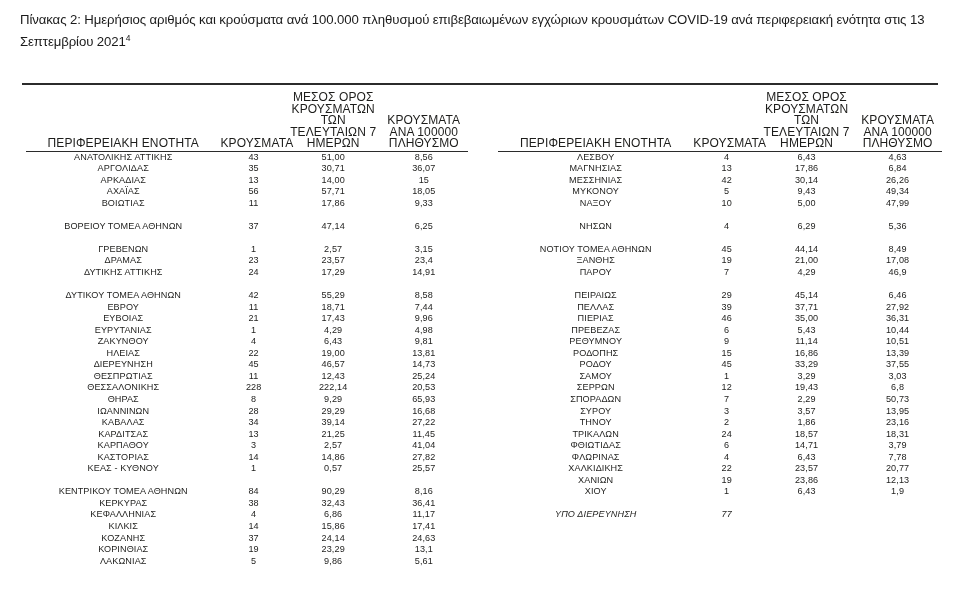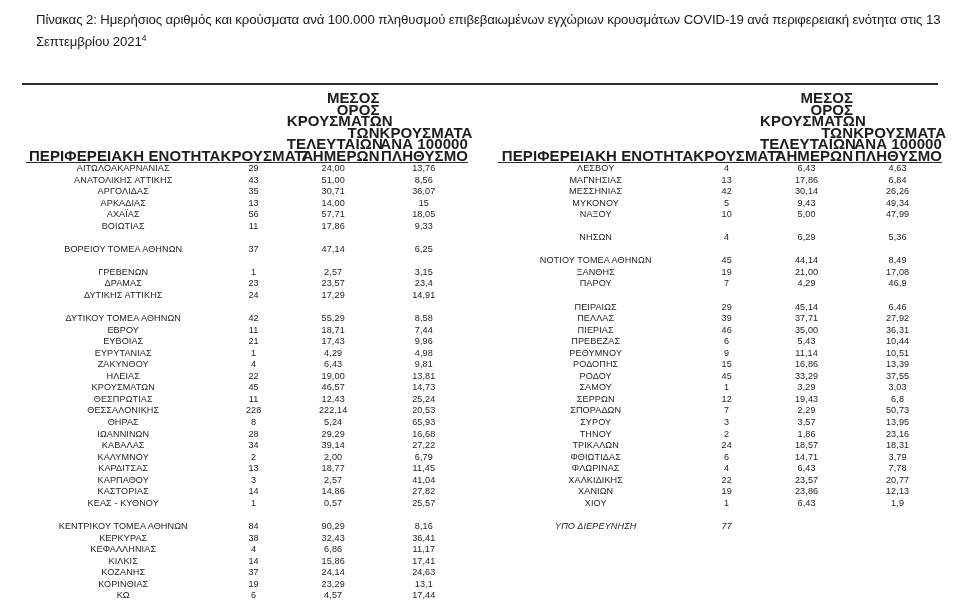--- a/index.html
+++ b/index.html
@@ -27,7 +27,7 @@
   
   .caption {
     position: absolute;
-    left: 36px;
+    left: 20px;
     top: 9px;
     width: 915px;
     font-size: 13.2px;

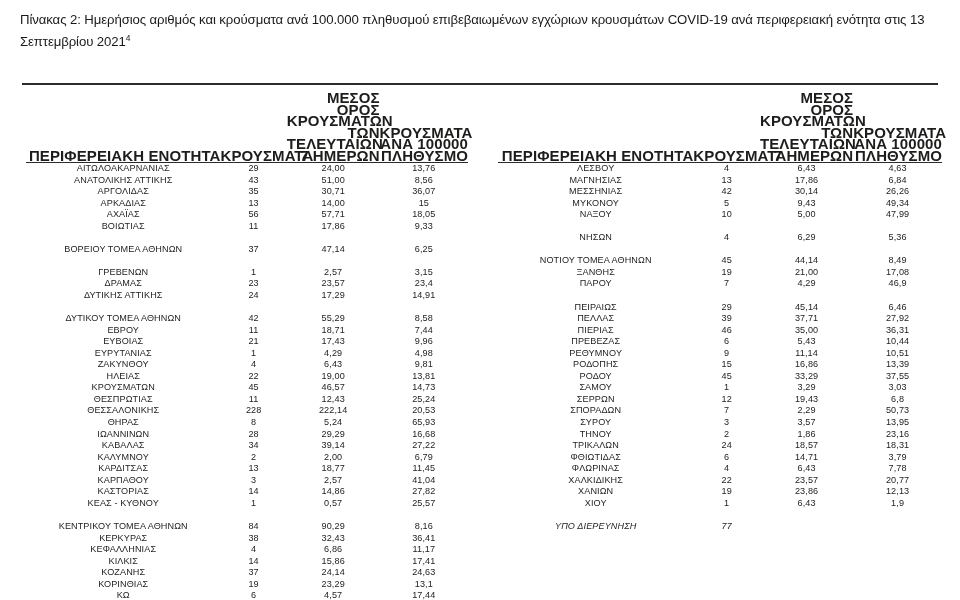--- a/index.html
+++ b/index.html
@@ -75,15 +75,14 @@
     color: #1d1d1b;
   }
   table.tbl th {
-    font-weight: bold;
-    font-size: 15px;
+    font-weight: normal;
+    font-size: 12px;
     vertical-align: bottom;
     padding: 0 0 1px 0;
     line-height: 11.5px;
     letter-spacing: 0.1px;
     border-bottom: 1.6px solid #2b2b2b;
     height: 28px;
-    text-align: right;
   }
   table.tbl td {
     padding: 0;

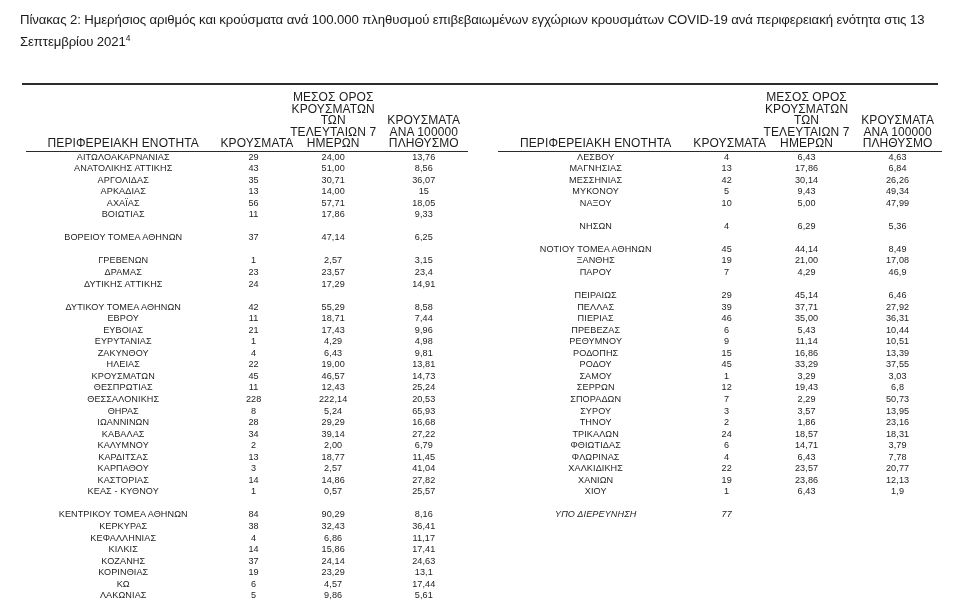--- a/index.html
+++ b/index.html
@@ -146,12 +146,6 @@
         </thead>
         <tbody id="left-body">
             <tr>
-              <td class="c-name">ΑΙΤΩΛΟΑΚΑΡΝΑΝΙΑΣ</td>
-              <td class="c-cases">29</td>
-              <td class="c-avg">24,00</td>
-              <td class="c-per">13,76</td>
-            </tr>
-            <tr>
               <td class="c-name">ΑΝΑΤΟΛΙΚΗΣ ΑΤΤΙΚΗΣ</td>
               <td class="c-cases">43</td>
               <td class="c-avg">51,00</td>

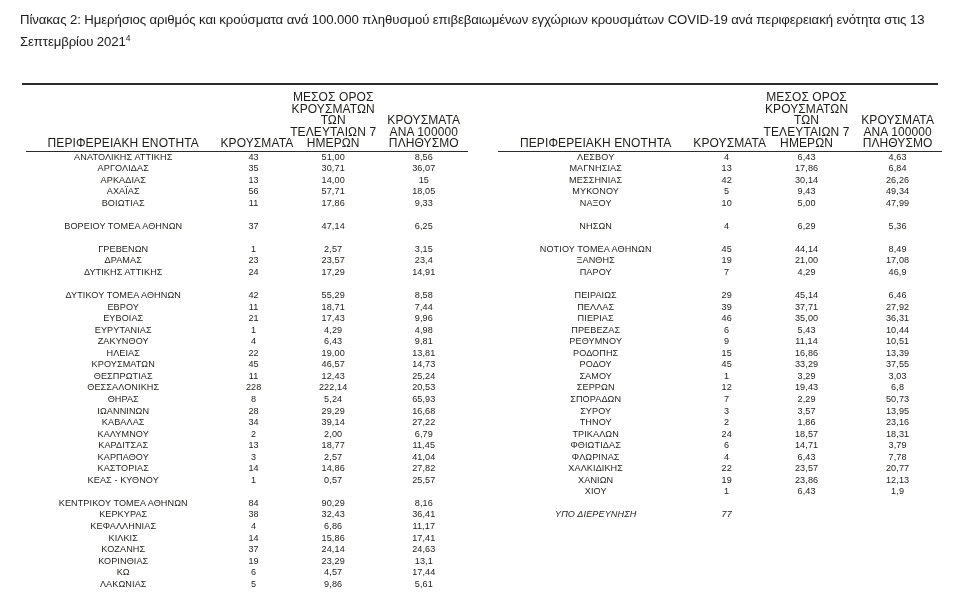--- a/index.html
+++ b/index.html
@@ -245,7 +245,7 @@
               <td class="c-per">13,81</td>
             </tr>
             <tr>
-              <td class="c-name">ΚΡΟΥΣΜΑΤΩΝ</td>
+              <td class="c-name">ΔΙΕΡΕΥΝΗΣΗ</td>
               <td class="c-cases">45</td>
               <td class="c-avg">46,57</td>
               <td class="c-per">14,73</td>

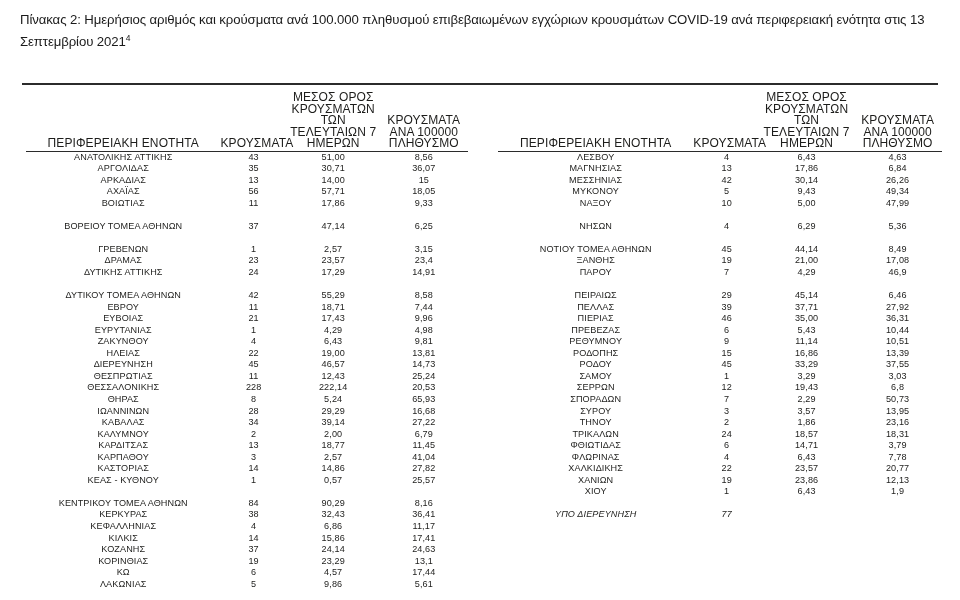--- a/index.html
+++ b/index.html
@@ -265,7 +265,7 @@
             <tr>
               <td class="c-name">ΘΗΡΑΣ</td>
               <td class="c-cases">8</td>
-              <td class="c-avg">5,24</td>
+              <td class="c-avg">9,29</td>
               <td class="c-per">65,93</td>
             </tr>
             <tr>

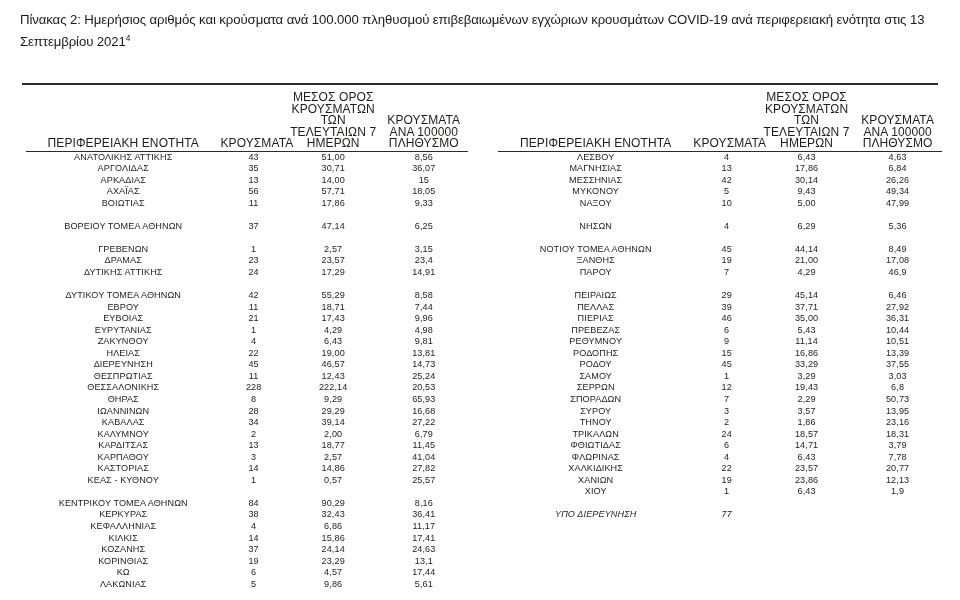--- a/index.html
+++ b/index.html
@@ -281,12 +281,6 @@
               <td class="c-per">27,22</td>
             </tr>
             <tr>
-              <td class="c-name">ΚΑΛΥΜΝΟΥ</td>
-              <td class="c-cases">2</td>
-              <td class="c-avg">2,00</td>
-              <td class="c-per">6,79</td>
-            </tr>
-            <tr>
               <td class="c-name">ΚΑΡΔΙΤΣΑΣ</td>
               <td class="c-cases">13</td>
               <td class="c-avg">18,77</td>

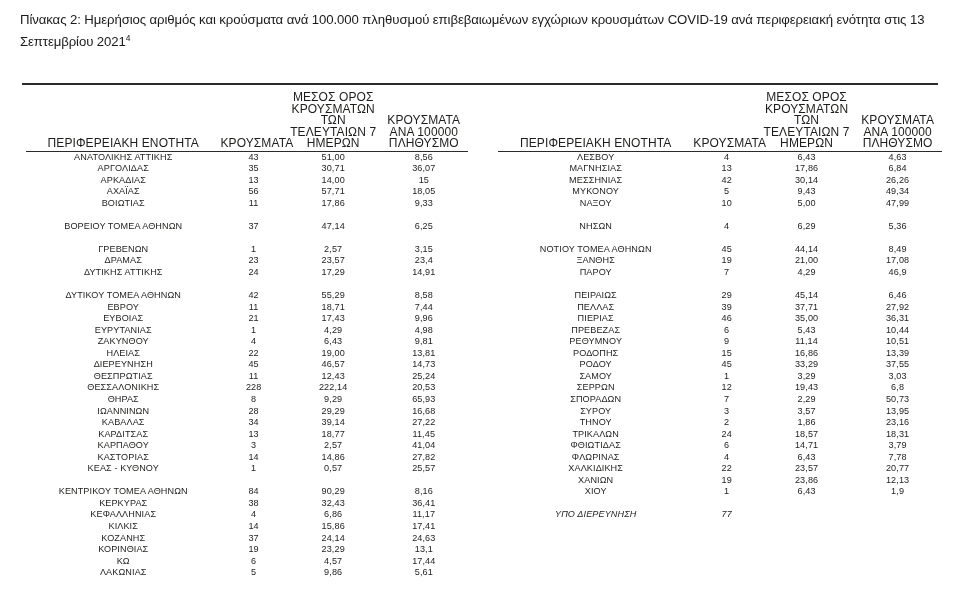--- a/index.html
+++ b/index.html
@@ -283,7 +283,7 @@
             <tr>
               <td class="c-name">ΚΑΡΔΙΤΣΑΣ</td>
               <td class="c-cases">13</td>
-              <td class="c-avg">18,77</td>
+              <td class="c-avg">21,25</td>
               <td class="c-per">11,45</td>
             </tr>
             <tr>

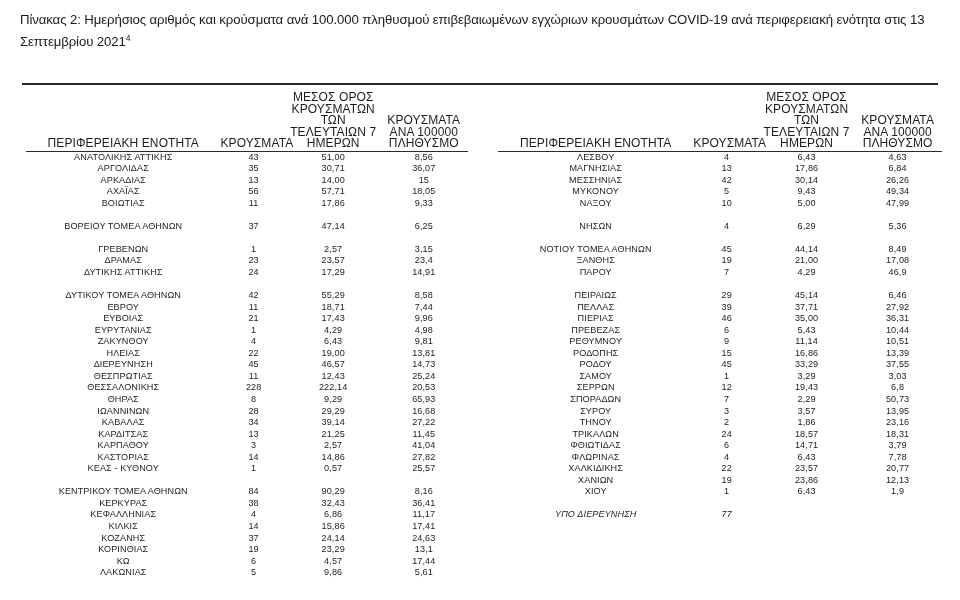--- a/index.html
+++ b/index.html
@@ -344,12 +344,6 @@
               <td class="c-per">13,1</td>
             </tr>
             <tr>
-              <td class="c-name">ΚΩ</td>
-              <td class="c-cases">6</td>
-              <td class="c-avg">4,57</td>
-              <td class="c-per">17,44</td>
-            </tr>
-            <tr>
               <td class="c-name">ΛΑΚΩΝΙΑΣ</td>
               <td class="c-cases">5</td>
               <td class="c-avg">9,86</td>

